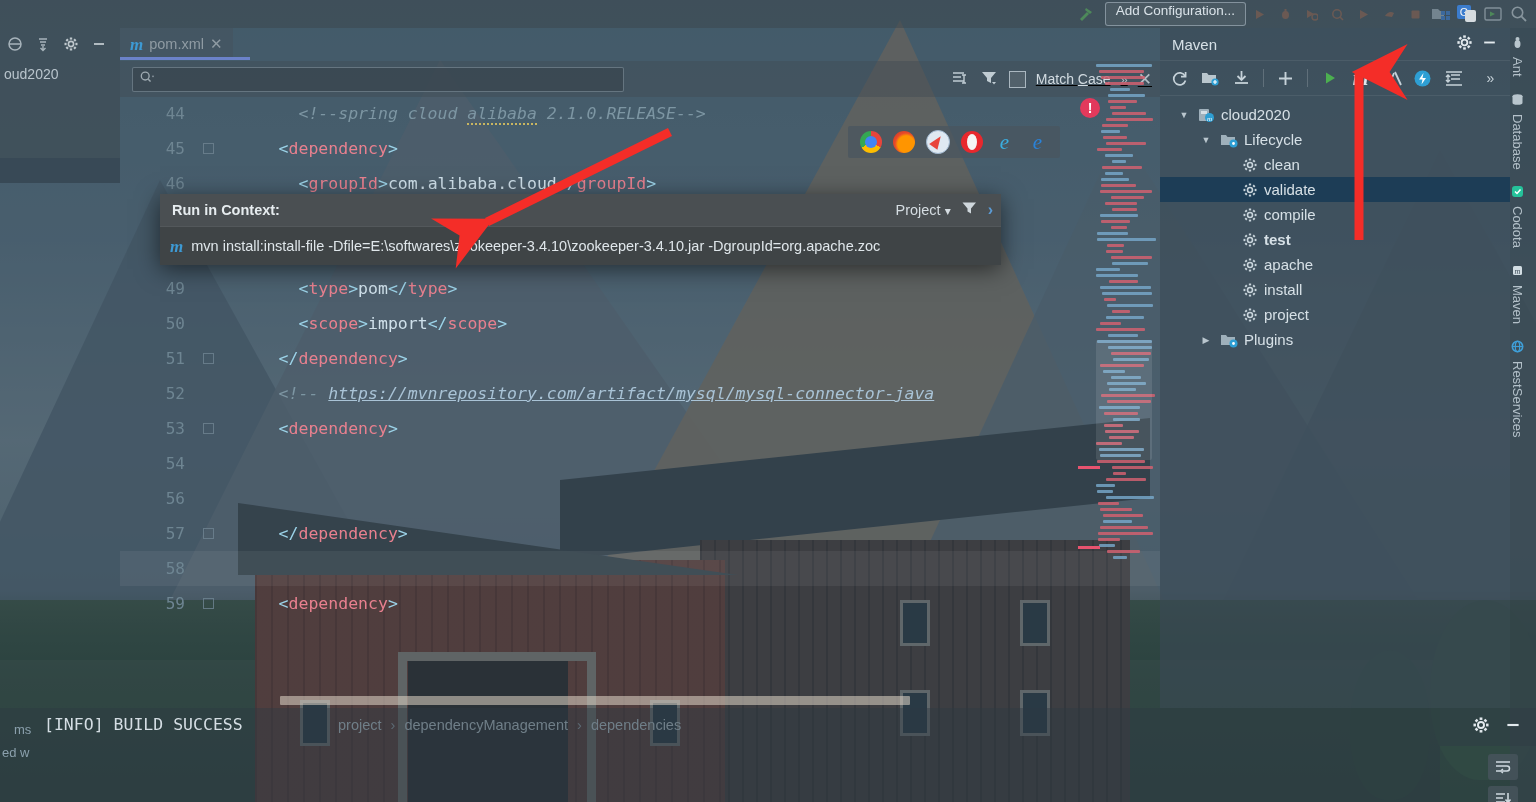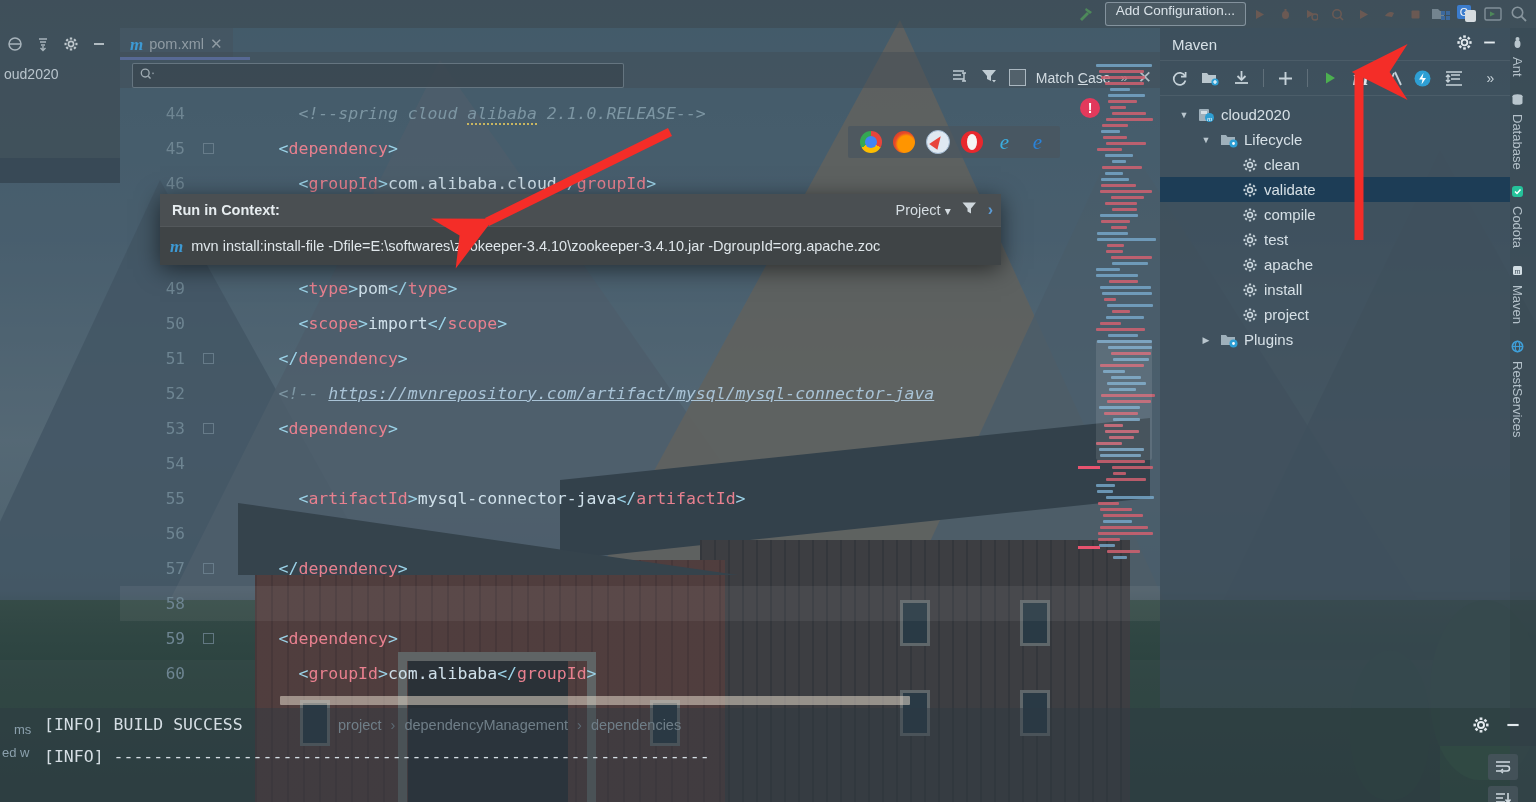--- a/index.html
+++ b/index.html
@@ -82,8 +82,8 @@
   .tab-x{color:#8f9ba3;font-size:15px;}
 
   
-  #findbar{position:absolute;left:0;top:24px;width:1040px;height:36px;
-    background:rgba(64,76,85,.45);display:flex;align-items:flex-end;}
+  #findbar{position:absolute;left:0;top:33px;width:1040px;height:36px;
+    background:rgba(64,76,85,.45);display:flex;align-items:center;text-decoration:underline;}
   #find-input{margin-left:12px;width:478px;height:23px;background:rgba(52,63,72,.55);
     border:1px solid rgba(130,146,158,.6);border-radius:2px;display:flex;align-items:center;padding:0 6px;}
   #find-input .srch{opacity:.7;}

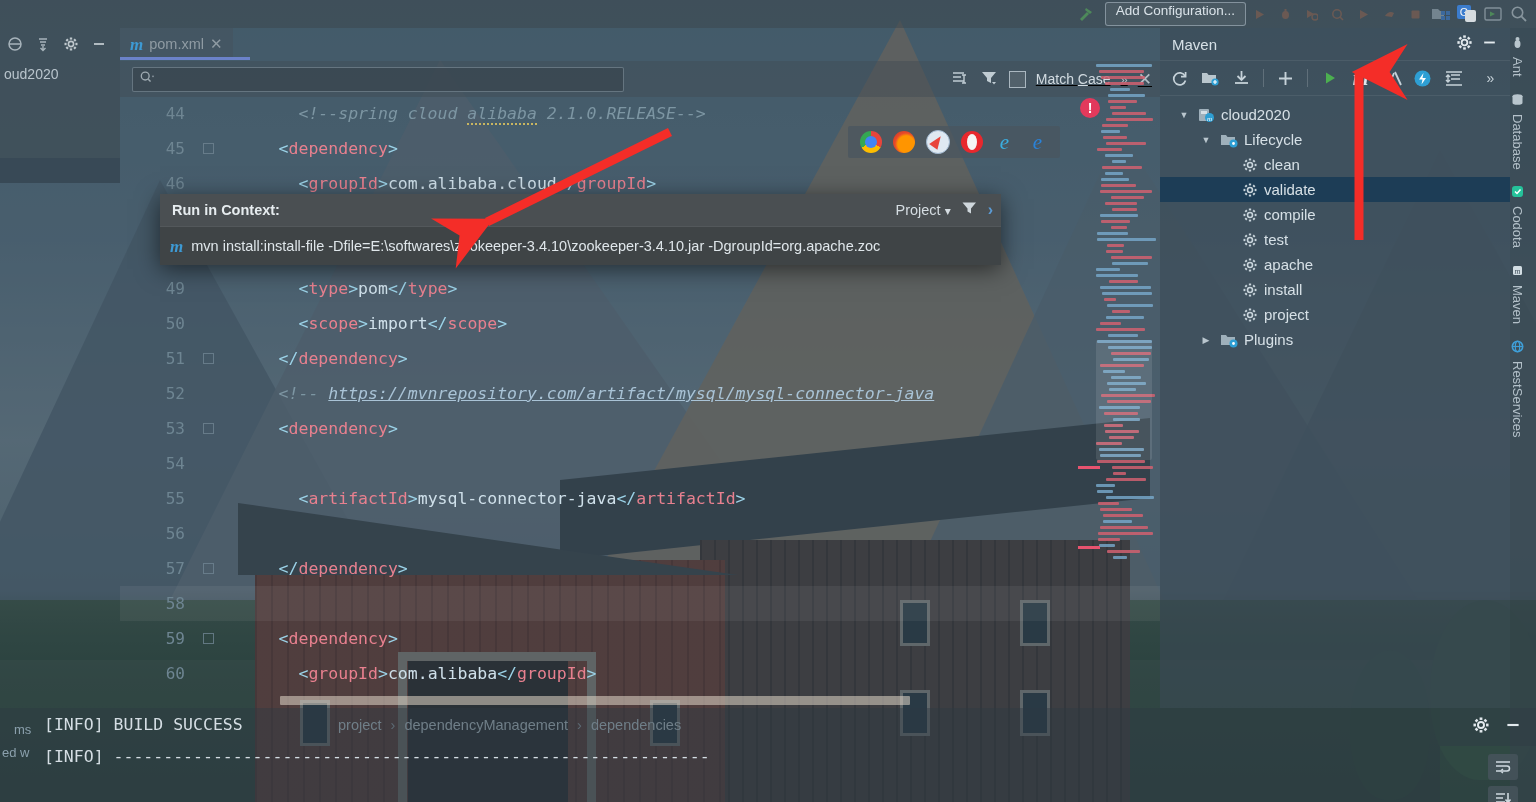--- a/index.html
+++ b/index.html
@@ -782,7 +782,7 @@
         </span>
         <span>compile</span>
       </div>
-      <div class="mv-row" style="padding-left: 60px;">
+      <div class="mv-row" style="padding-left: 60px; font-weight: bold;">
         <span class="arrow"></span>
         <span style="display: flex;">
           <svg class="gear-s" viewBox="0 0 16 16">

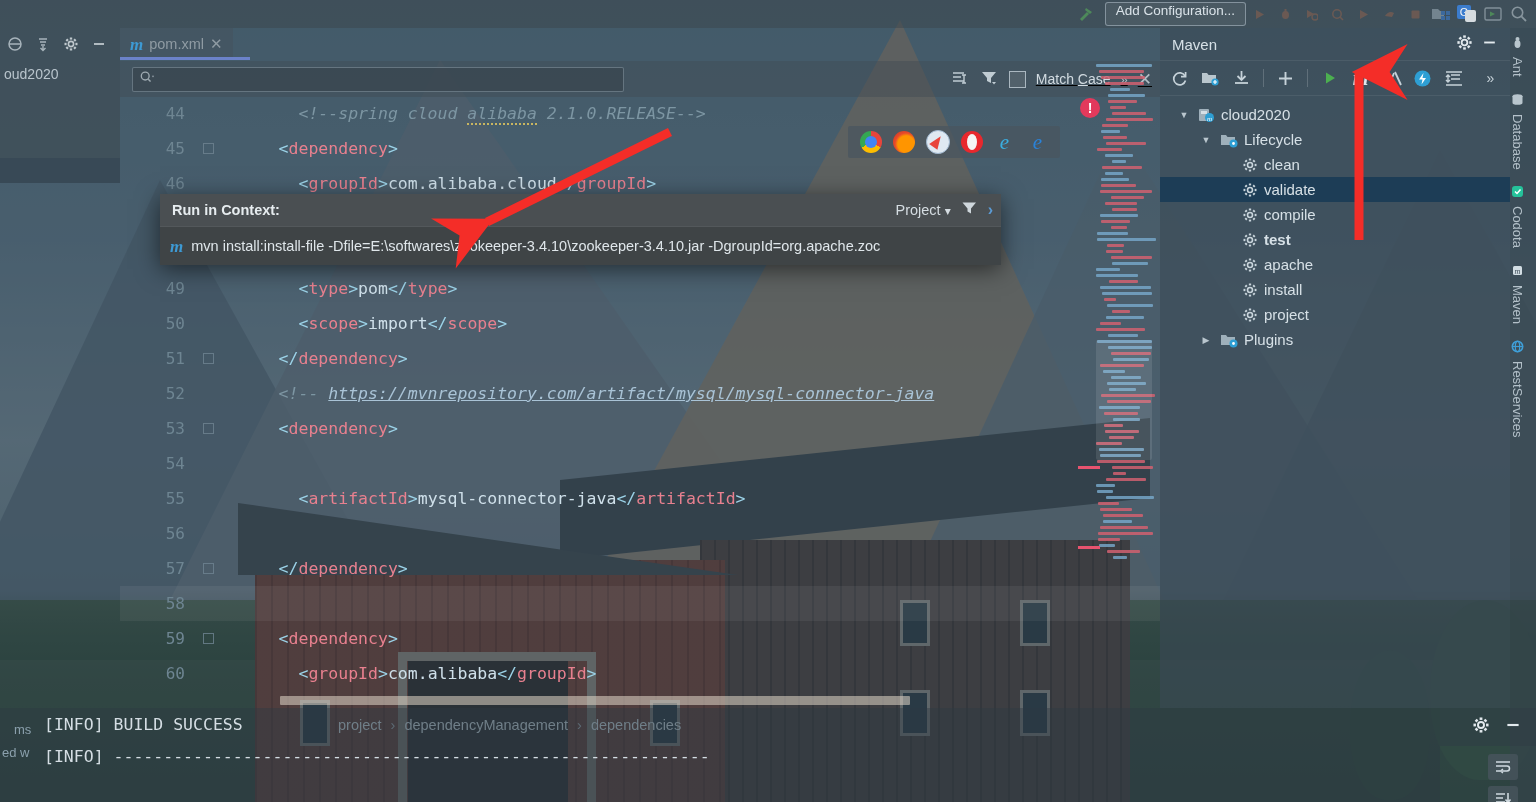--- a/index.html
+++ b/index.html
@@ -438,11 +438,6 @@
       <span class="foldcol"></span>
     </div>
 
-    <div class="cline">
-      <span class="gutter">55</span>
-      <span class="foldcol"></span>
-      <span class="ctext">        <span class="t-br">&lt;</span><span class="t-tag">artifactId</span><span class="t-br">&gt;</span><span class="t-txt">mysql-connector-java</span><span class="t-br">&lt;/</span><span class="t-tag">artifactId</span><span class="t-br">&gt;</span></span>
-    </div>
 
     <div class="cline">
       <span class="gutter">56</span>

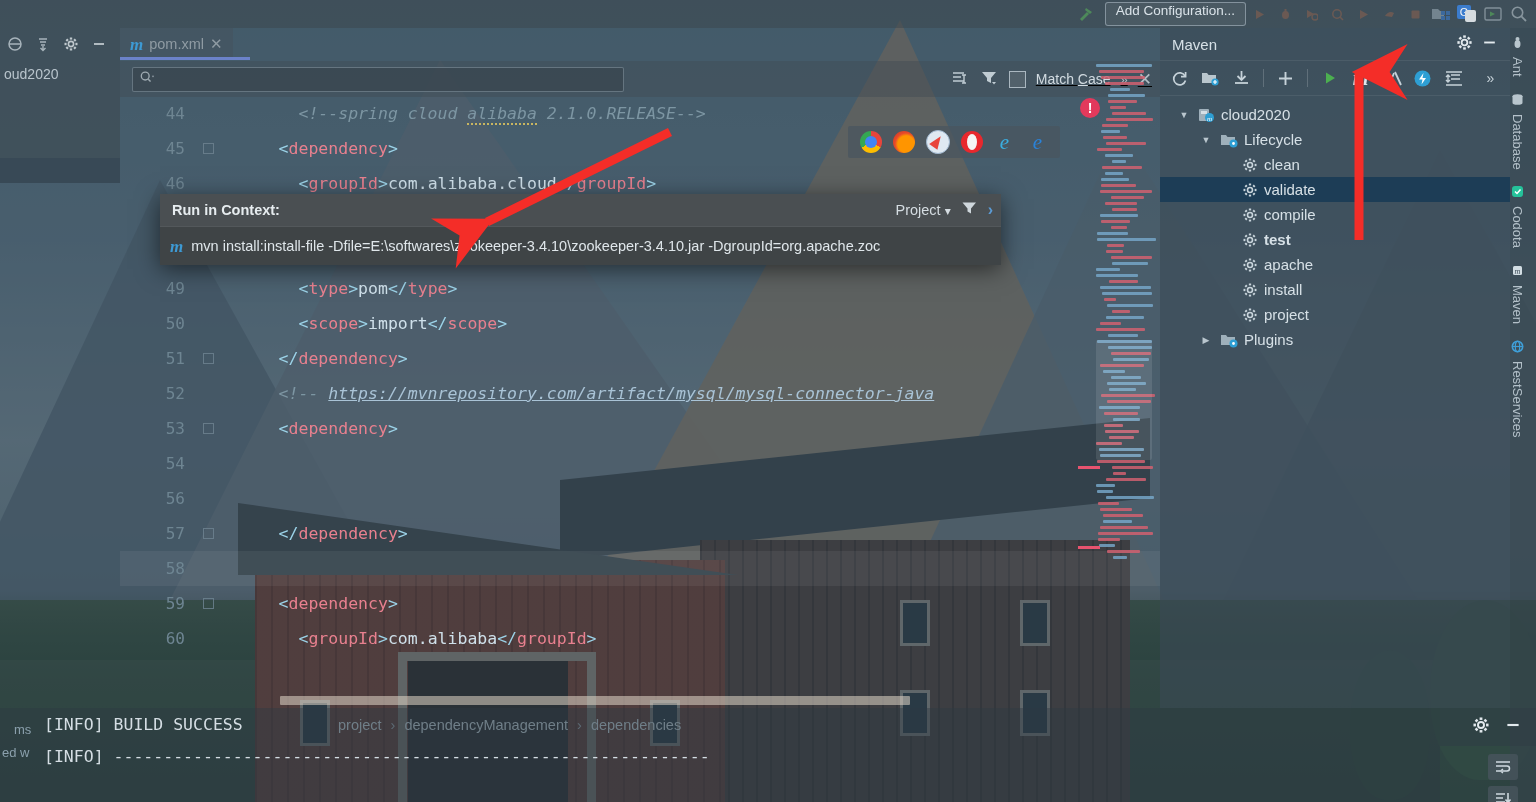--- a/index.html
+++ b/index.html
@@ -466,11 +466,6 @@
       <span class="ctext">      <span class="t-br">&lt;</span><span class="t-tag">dependency</span><span class="t-br">&gt;</span></span>
     </div>
 
-    <div class="cline">
-      <span class="gutter">60</span>
-      <span class="foldcol"></span>
-      <span class="ctext">        <span class="t-br">&lt;</span><span class="t-tag">groupId</span><span class="t-br">&gt;</span><span class="t-txt">com.alibaba</span><span class="t-br">&lt;/</span><span class="t-tag">groupId</span><span class="t-br">&gt;</span></span>
-    </div>
   </div>
 
   <div id="hscroll"></div>

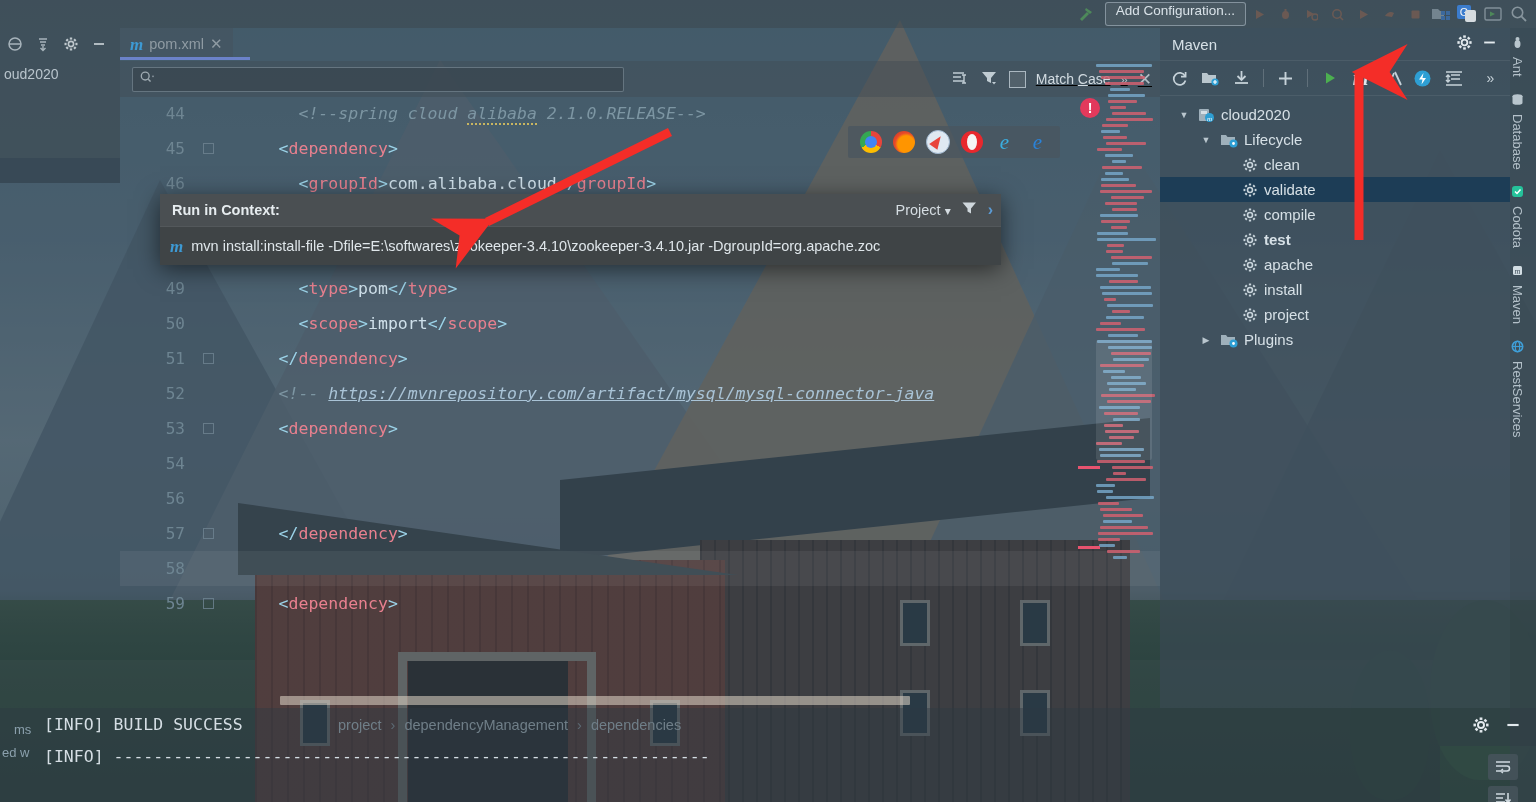--- a/index.html
+++ b/index.html
@@ -913,7 +913,6 @@
 
 <div id="console">
   <div class="con-line">[INFO] BUILD SUCCESS</div>
-  <div class="con-line">[INFO] ------------------------------------------------------------</div>
 </div>
 <div id="con-left">
   <div style="padding:14px 0 0 14px;">ms</div>

